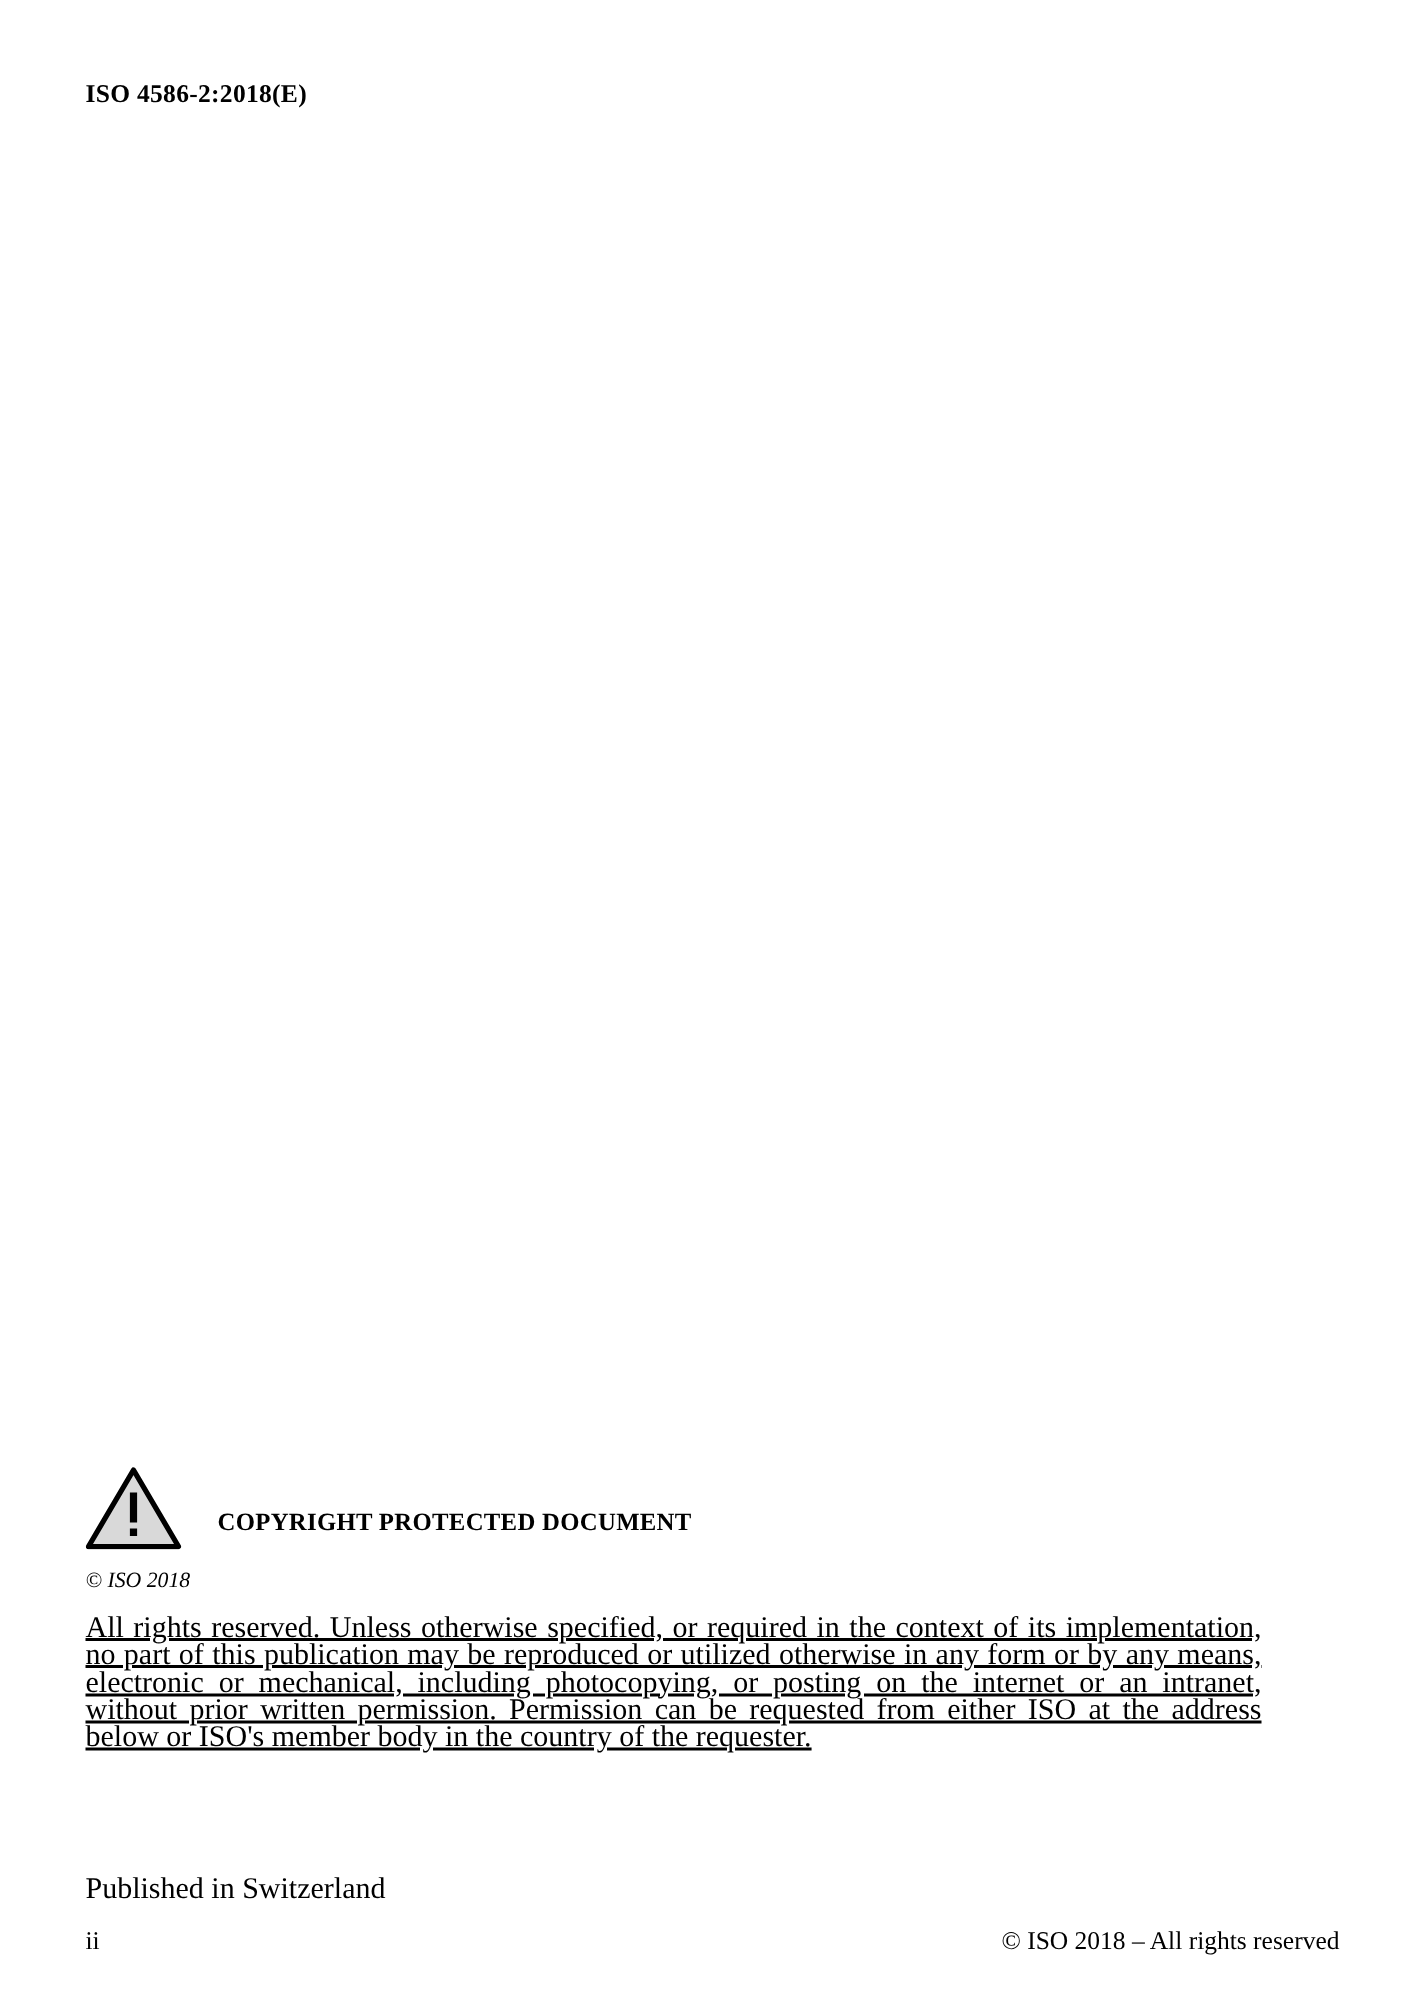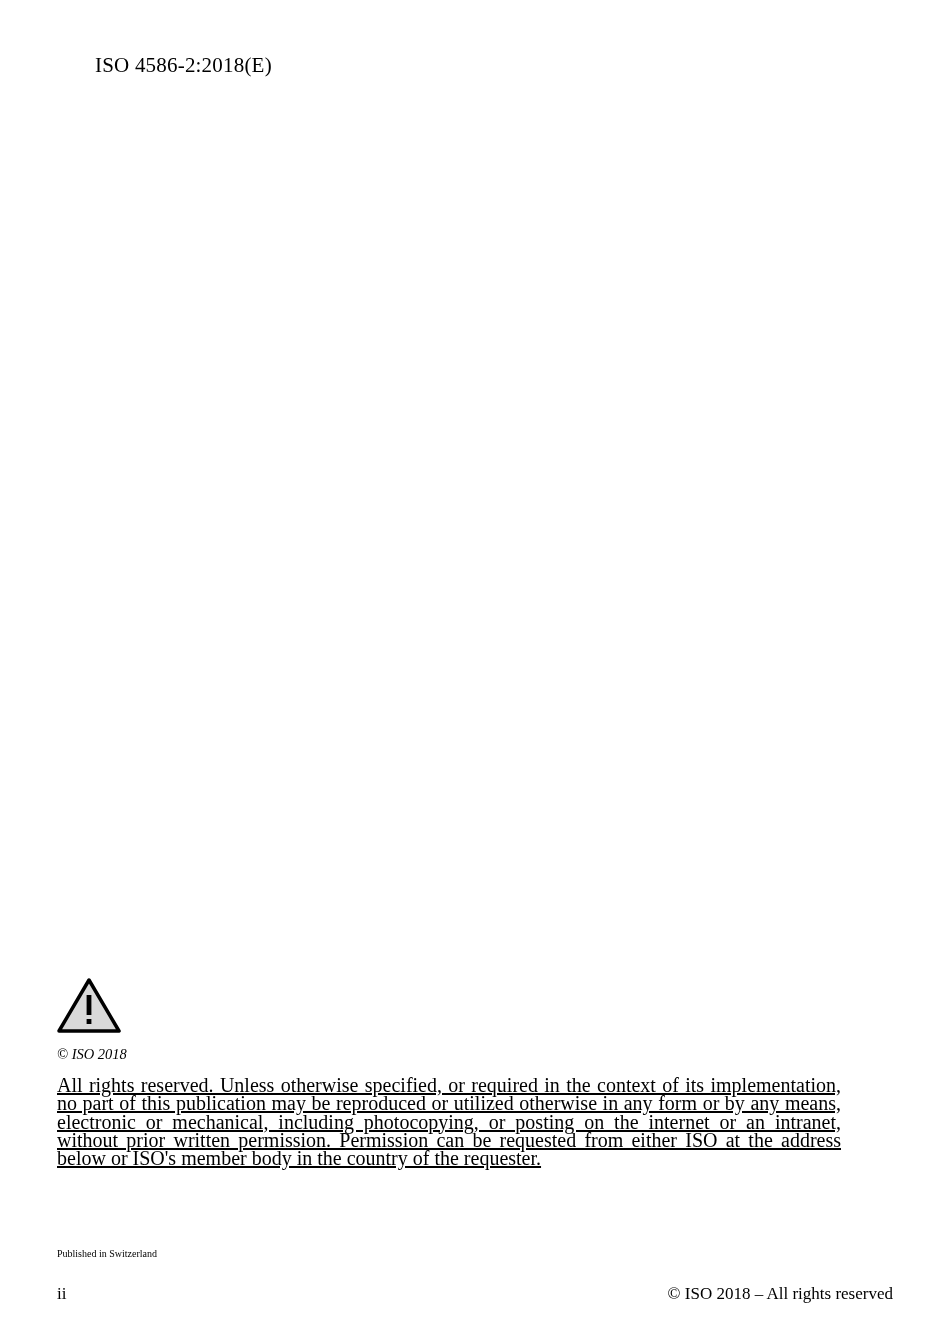--- a/index.html
+++ b/index.html
@@ -25,10 +25,9 @@
     position: absolute;
     top: 53px;
     left: 57px;
-    font-size: 21px;
-    font-weight: normal;
+    font-size: 17px;
+    font-weight: bold;
     letter-spacing: 0.2px;
-    margin-left: 38px;
   }
 
   

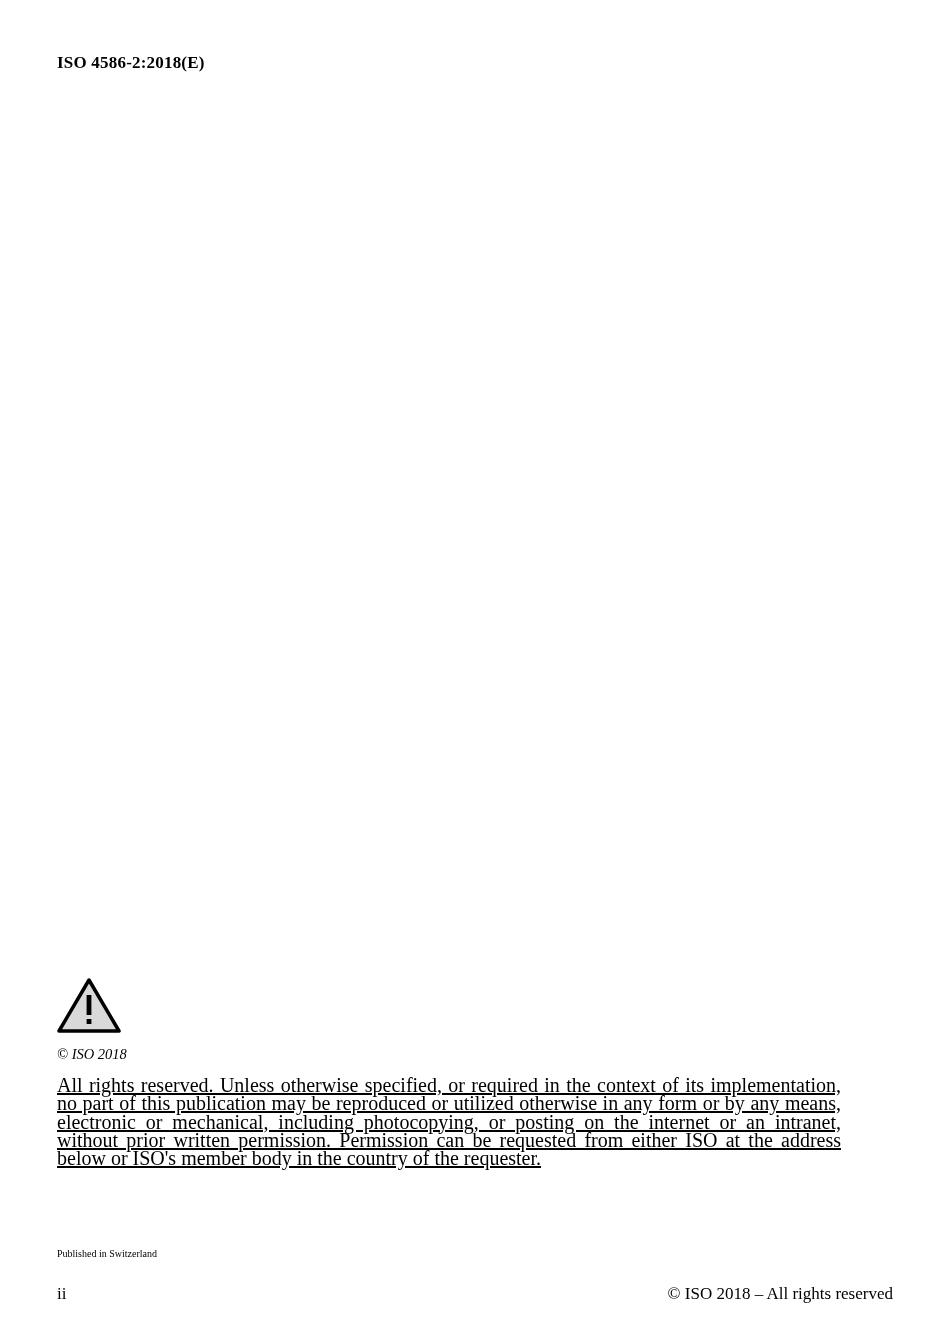--- a/index.html
+++ b/index.html
@@ -119,6 +119,7 @@
         <rect x="29.6" y="17" width="4.8" height="20" fill="#000000"></rect>
         <rect x="29.6" y="41" width="4.8" height="5" fill="#000000"></rect>
       </svg>
+      <div class="cp-title">COPYRIGHT PROTECTED DOCUMENT</div>
     </div>
 
     <div class="cp-year">©  ISO 2018</div>

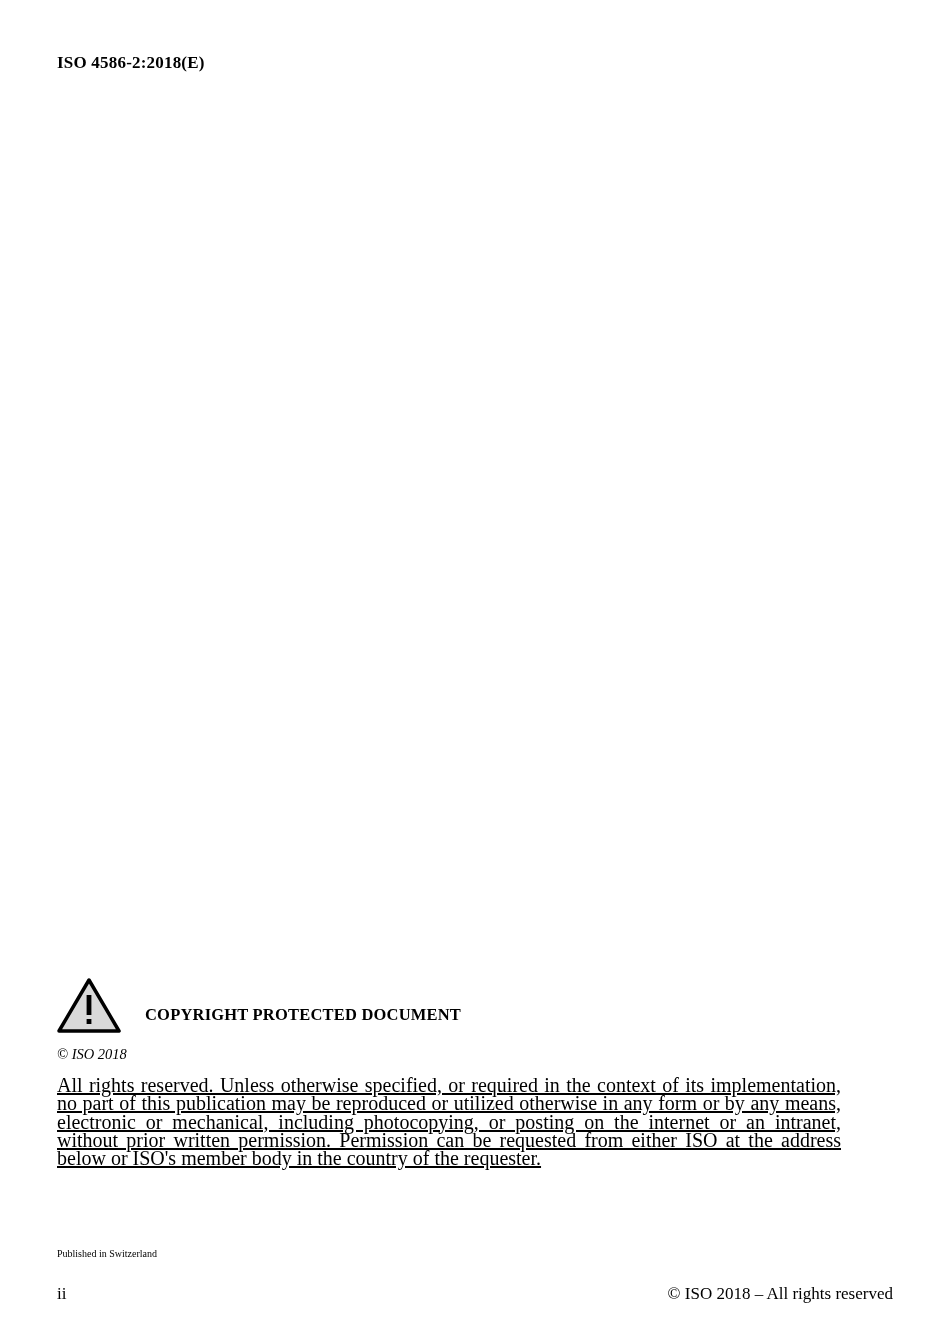--- a/index.html
+++ b/index.html
@@ -87,7 +87,7 @@
     position: absolute;
     left: 0px;
     top: 270px;
-    font-size: 10px;
+    font-size: 20px;
   }
 
   

